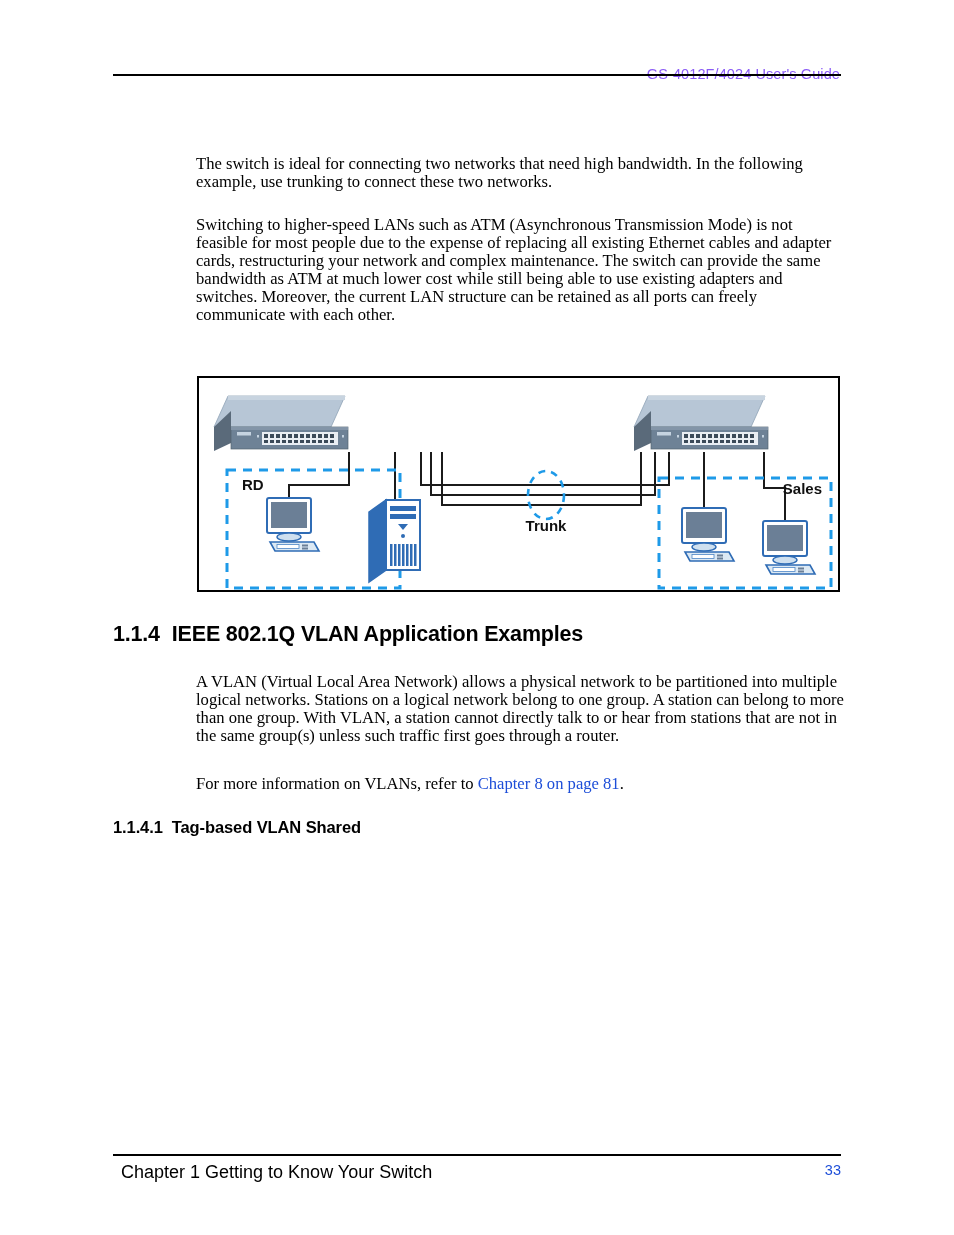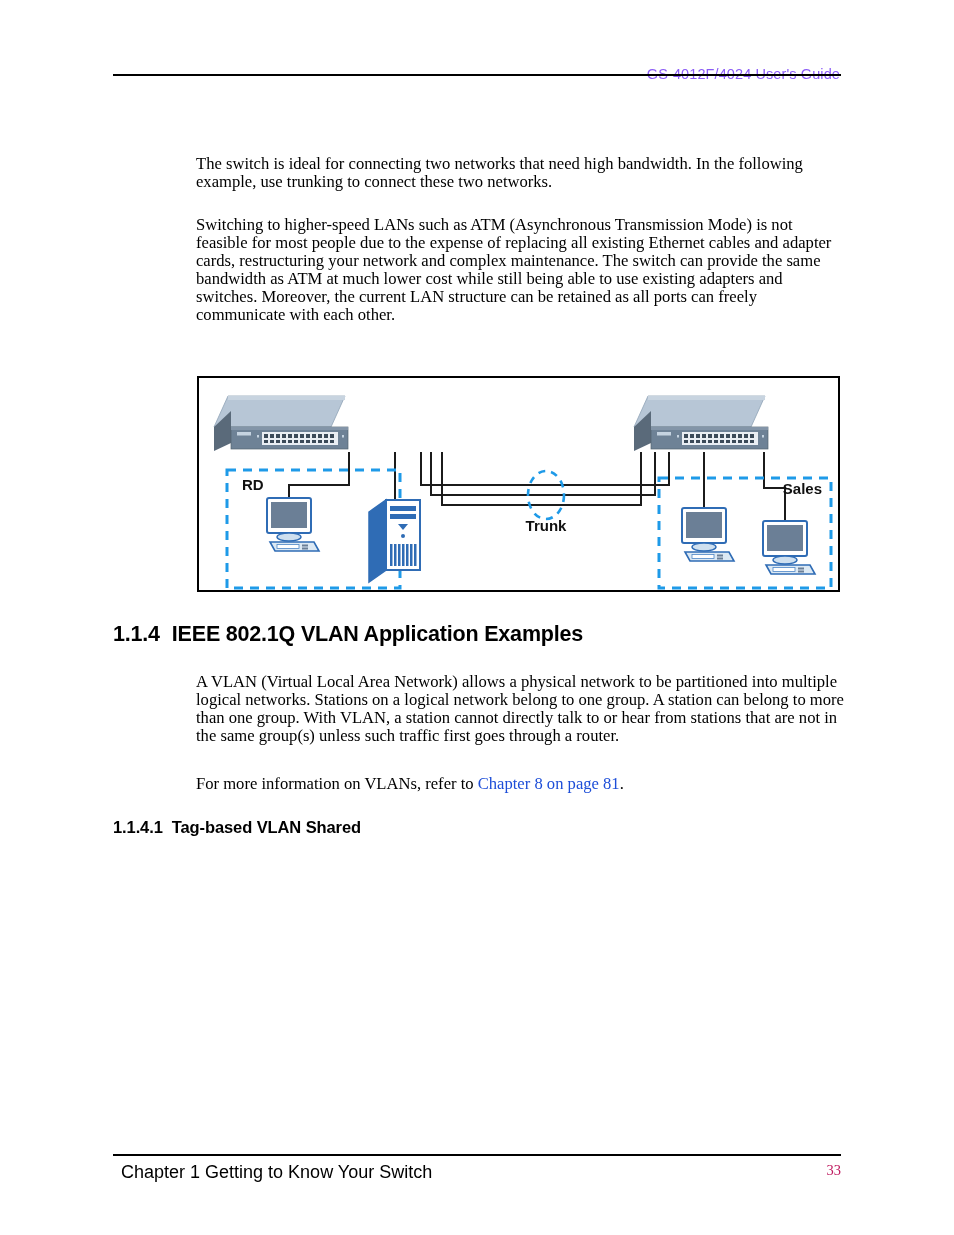--- a/index.html
+++ b/index.html
@@ -69,9 +69,9 @@
     top: 1162px;
     width: 28px;
     text-align: right;
-    font-family: Liberation Serif, serif;
+    font-family: Liberation Sans, sans-serif;
     font-size: 14.5px;
-    color: #be185d;
+    color: #1d4ed8;
   }
 
   

